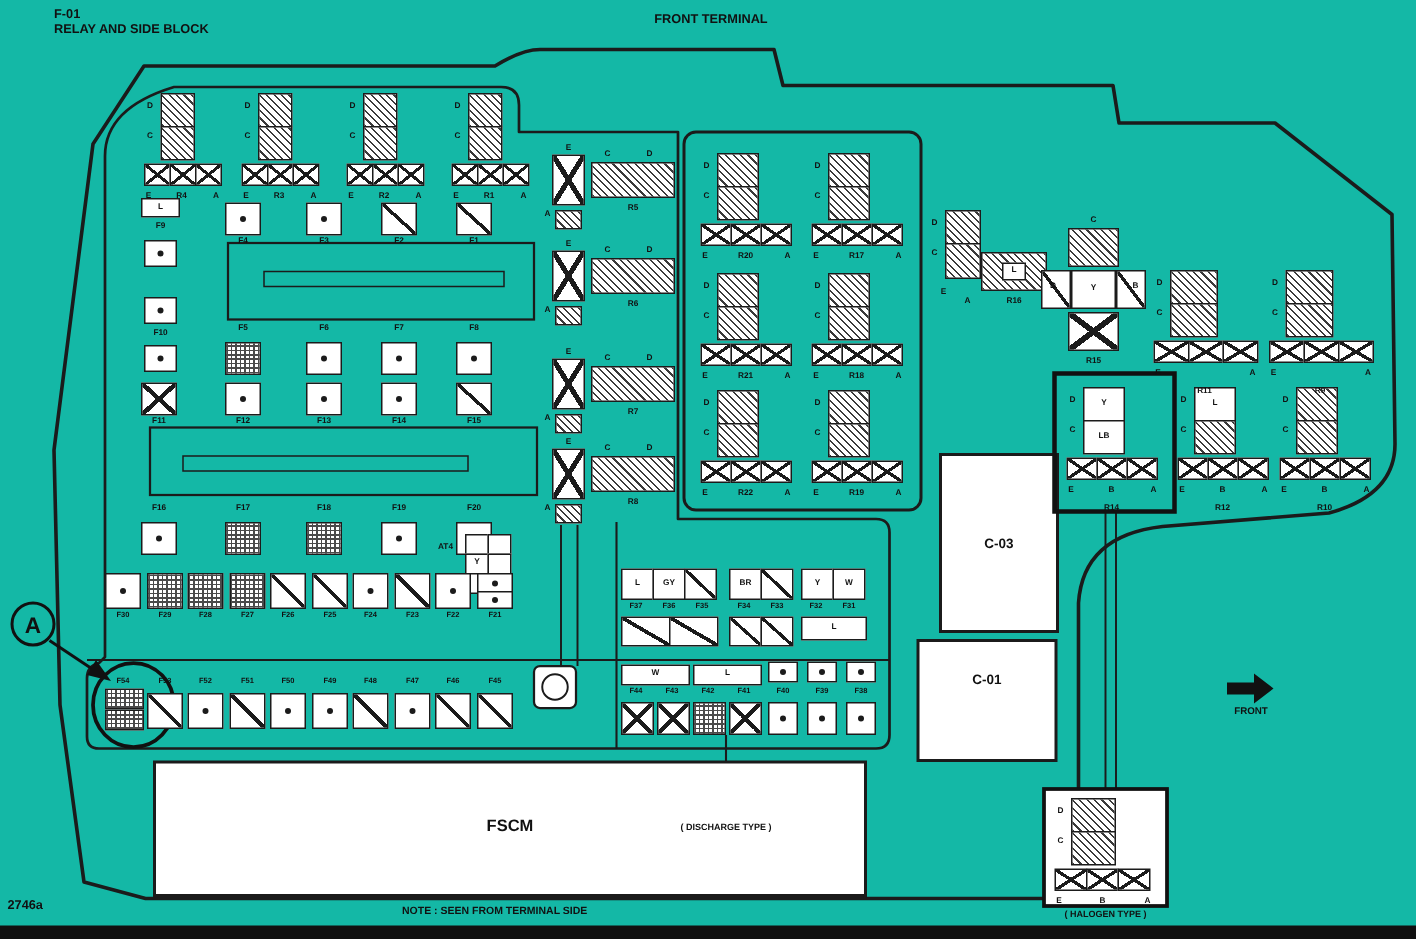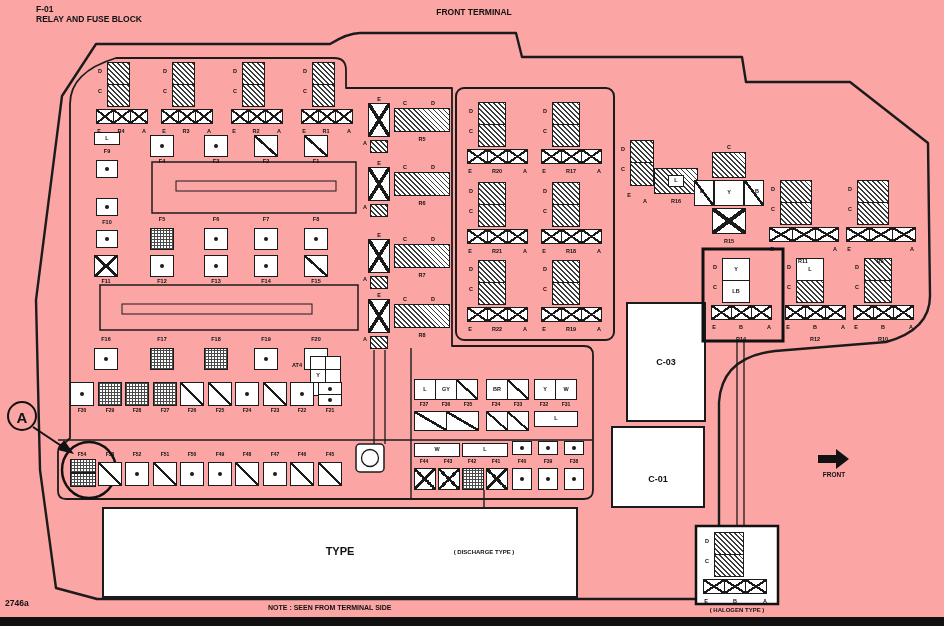--- a/index.html
+++ b/index.html
@@ -3,7 +3,7 @@
 <meta charset="utf-8">
 <style>
   html,body{margin:0;padding:0;background:#fff}
-  #stage{position:relative;width:944px;height:626px;background:#fca5a5;overflow:hidden;
+  #stage{position:relative;width:944px;height:626px;background:#14b8a6;overflow:hidden;
          font-family:"Liberation Sans",sans-serif;color:#111}
   #underlay{position:absolute;left:0;top:0}
   .box{position:absolute;border:1px solid #1b1b1b;background:#fff;box-sizing:border-box;z-index:3}

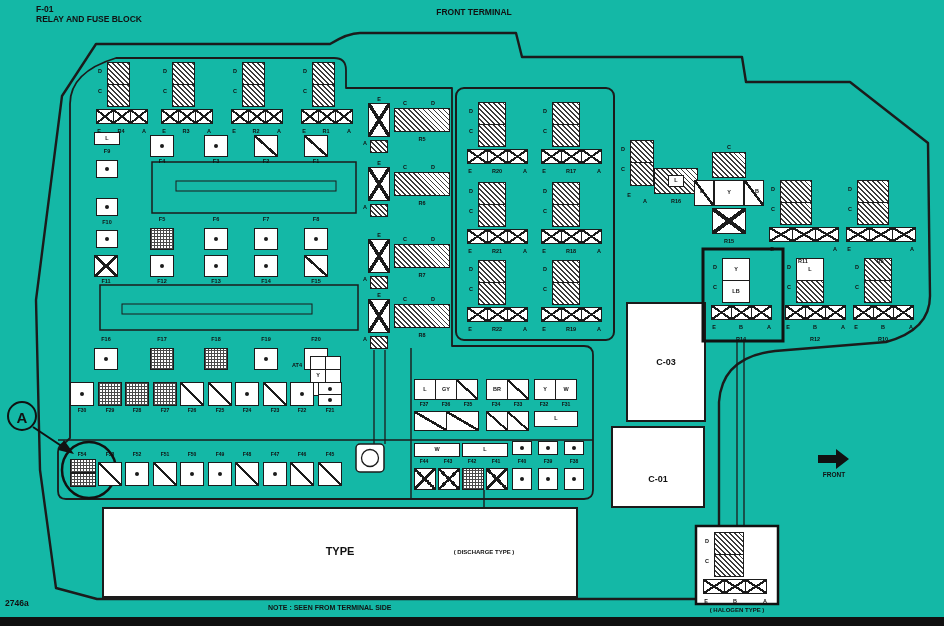--- a/index.html
+++ b/index.html
@@ -72,7 +72,7 @@
   </svg>
 
   <div class="bigtxt" style="left:36px;top:4px;font-size:8.5px;text-align:left">F-01</div>
-  <div class="bigtxt" style="left:36px;top:14px;font-size:8.5px;text-align:left">RELAY AND FUSE BLOCK</div>
+  <div class="bigtxt" style="left:36px;top:14px;font-size:8.5px;text-align:left">RELAY AND SIDE BLOCK</div>
   <div class="bigtxt" style="left:404px;top:7px;width:140px;font-size:8.5px">FRONT TERMINAL</div>
   <div class="bigtxt" style="left:103px;top:545px;width:474px;font-size:11px">TYPE</div>
   <div class="bigtxt" style="left:627px;top:357px;width:78px;font-size:9px">C-03</div>

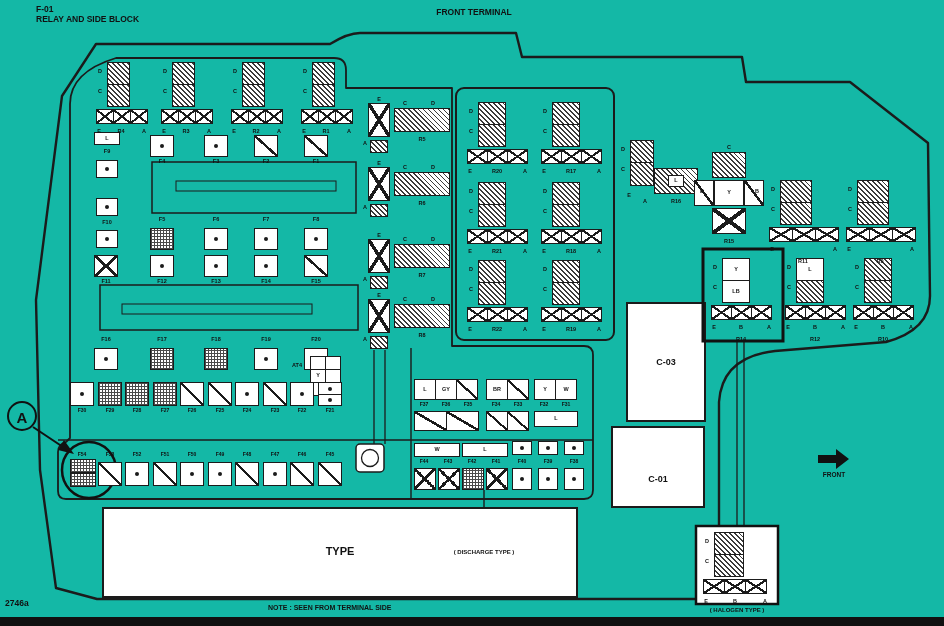--- a/index.html
+++ b/index.html
@@ -76,7 +76,7 @@
   <div class="bigtxt" style="left:404px;top:7px;width:140px;font-size:8.5px">FRONT TERMINAL</div>
   <div class="bigtxt" style="left:103px;top:545px;width:474px;font-size:11px">TYPE</div>
   <div class="bigtxt" style="left:627px;top:357px;width:78px;font-size:9px">C-03</div>
-  <div class="bigtxt" style="left:612px;top:474px;width:92px;font-size:9px">C-01</div>
+  <div class="bigtxt" style="left:612px;top:448px;width:92px;font-size:9px">C-01</div>
   <div class="bigtxt" style="left:434px;top:549px;width:100px;font-size:6px">( DISCHARGE TYPE )</div>
   <div class="bigtxt" style="left:687px;top:607px;width:100px;font-size:6px">( HALOGEN TYPE )</div>
   <div class="bigtxt" style="left:268px;top:604px;font-size:7px">NOTE : SEEN FROM TERMINAL SIDE</div>

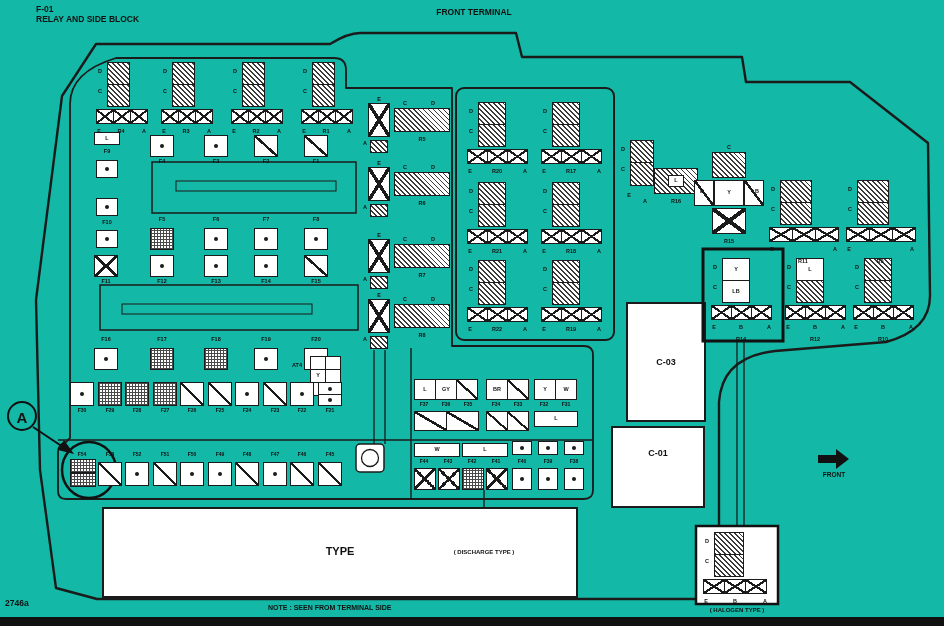--- a/index.html
+++ b/index.html
@@ -74,7 +74,7 @@
   <div class="bigtxt" style="left:36px;top:4px;font-size:8.5px;text-align:left">F-01</div>
   <div class="bigtxt" style="left:36px;top:14px;font-size:8.5px;text-align:left">RELAY AND SIDE BLOCK</div>
   <div class="bigtxt" style="left:404px;top:7px;width:140px;font-size:8.5px">FRONT TERMINAL</div>
-  <div class="bigtxt" style="left:103px;top:545px;width:474px;font-size:11px">TYPE</div>
+  <div class="bigtxt" style="left:103px;top:545px;width:474px;font-size:11px">FSCM</div>
   <div class="bigtxt" style="left:627px;top:357px;width:78px;font-size:9px">C-03</div>
   <div class="bigtxt" style="left:612px;top:448px;width:92px;font-size:9px">C-01</div>
   <div class="bigtxt" style="left:434px;top:549px;width:100px;font-size:6px">( DISCHARGE TYPE )</div>

